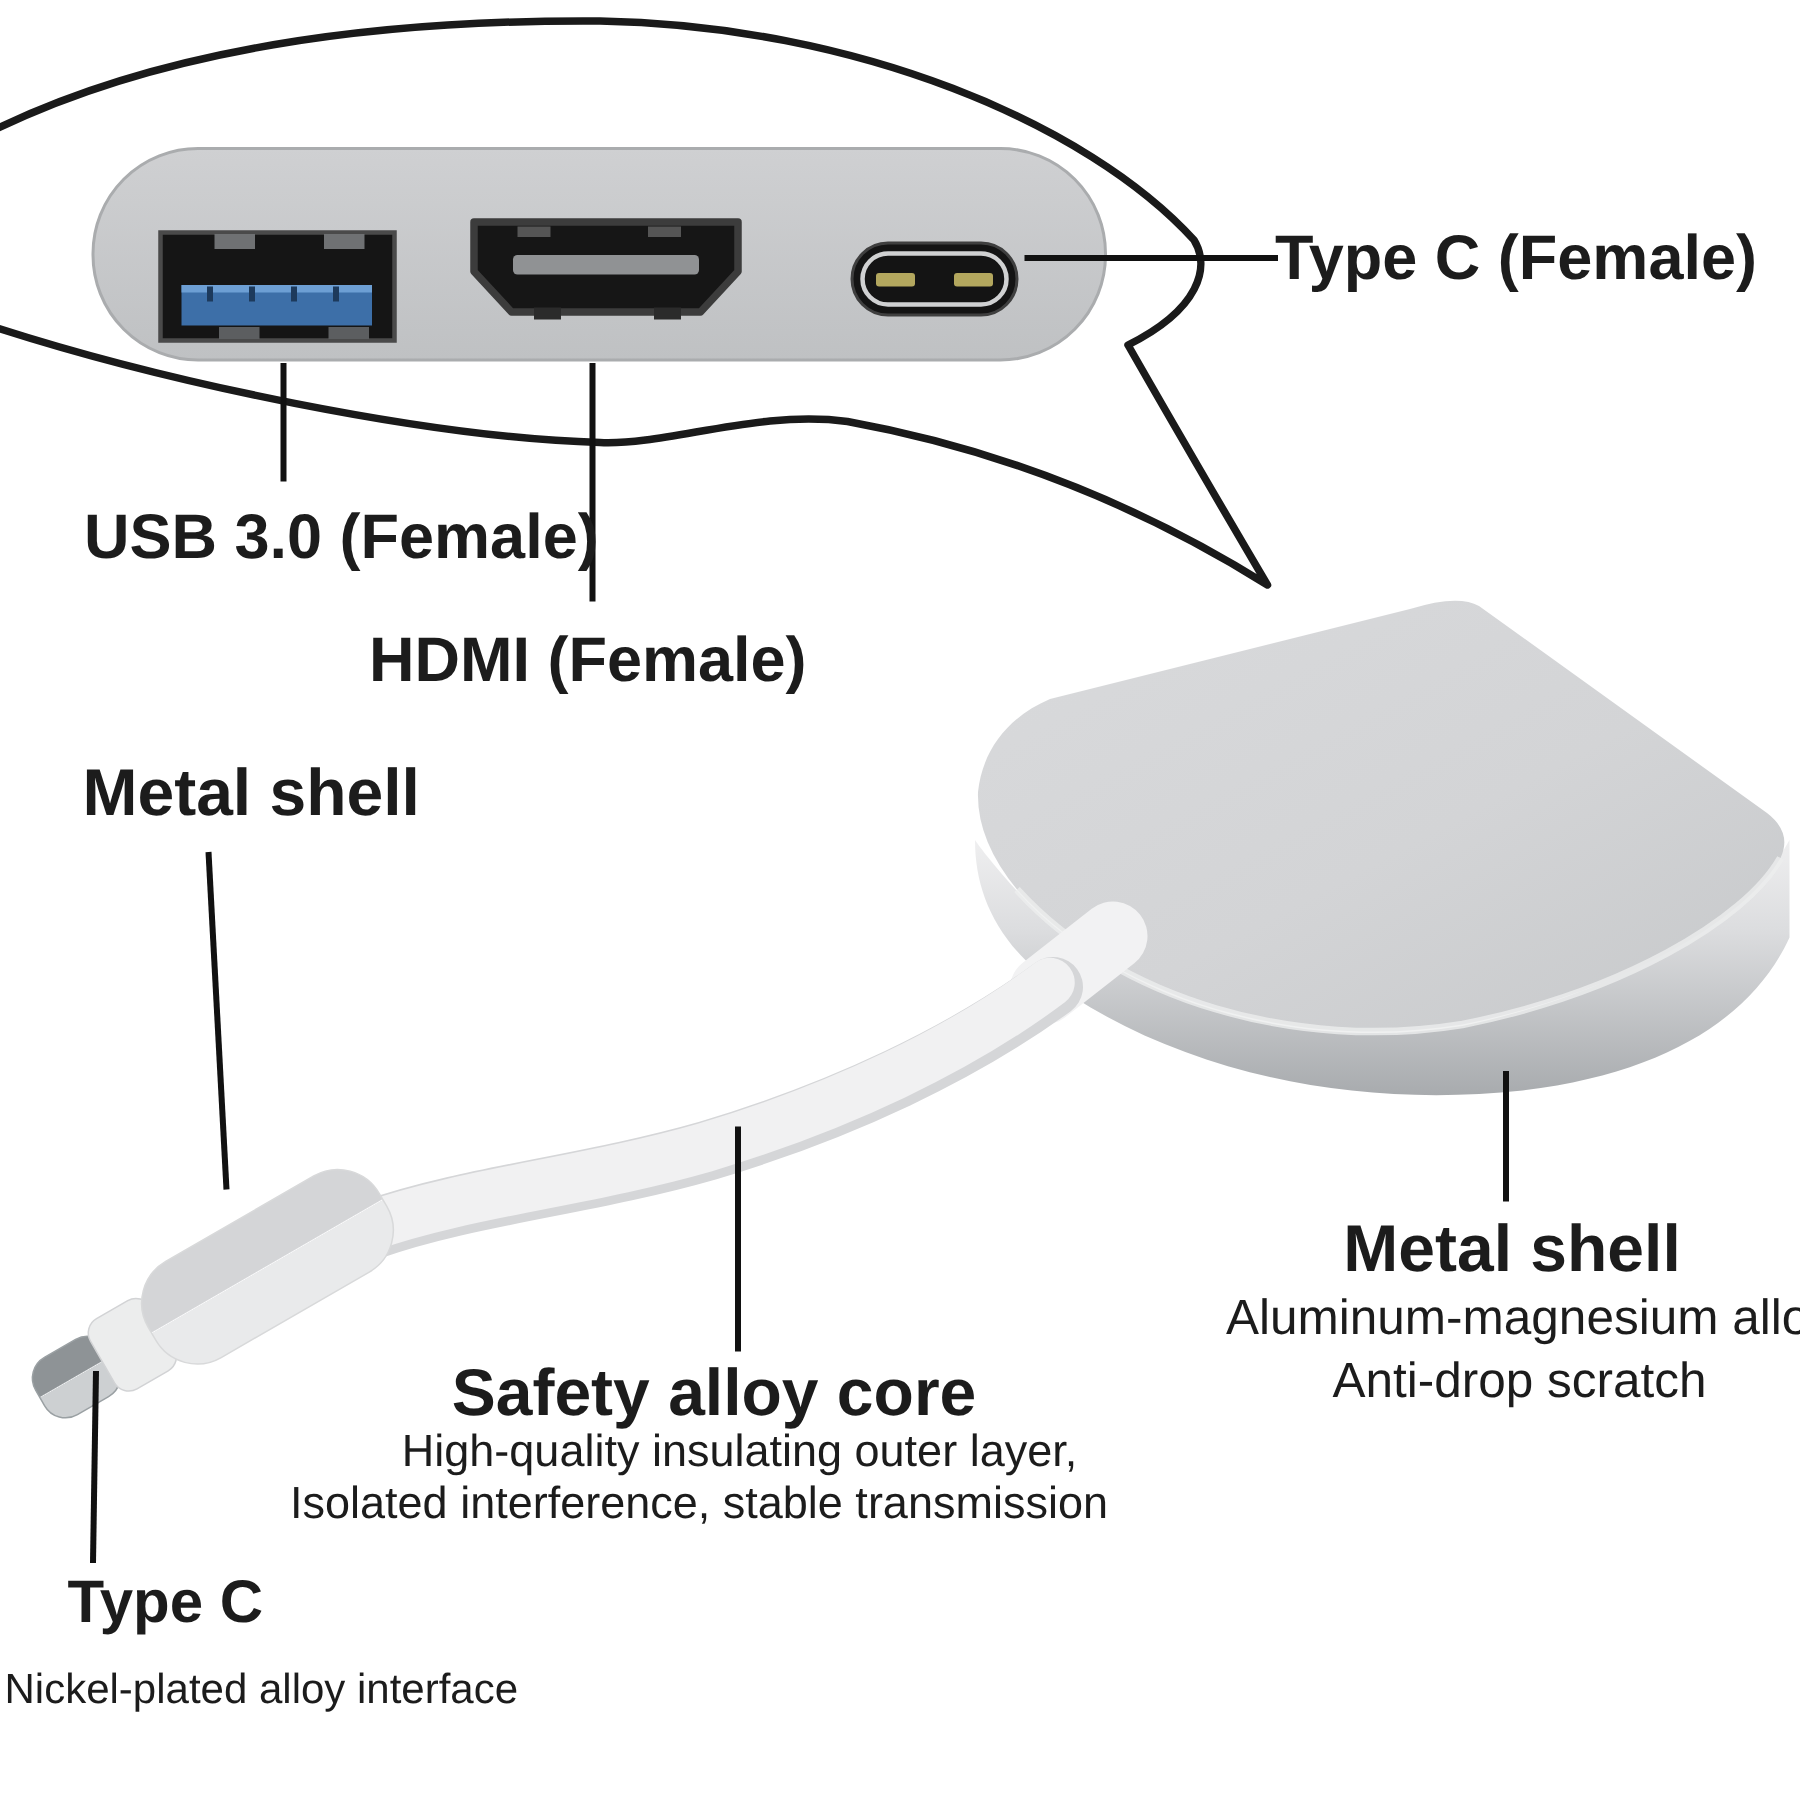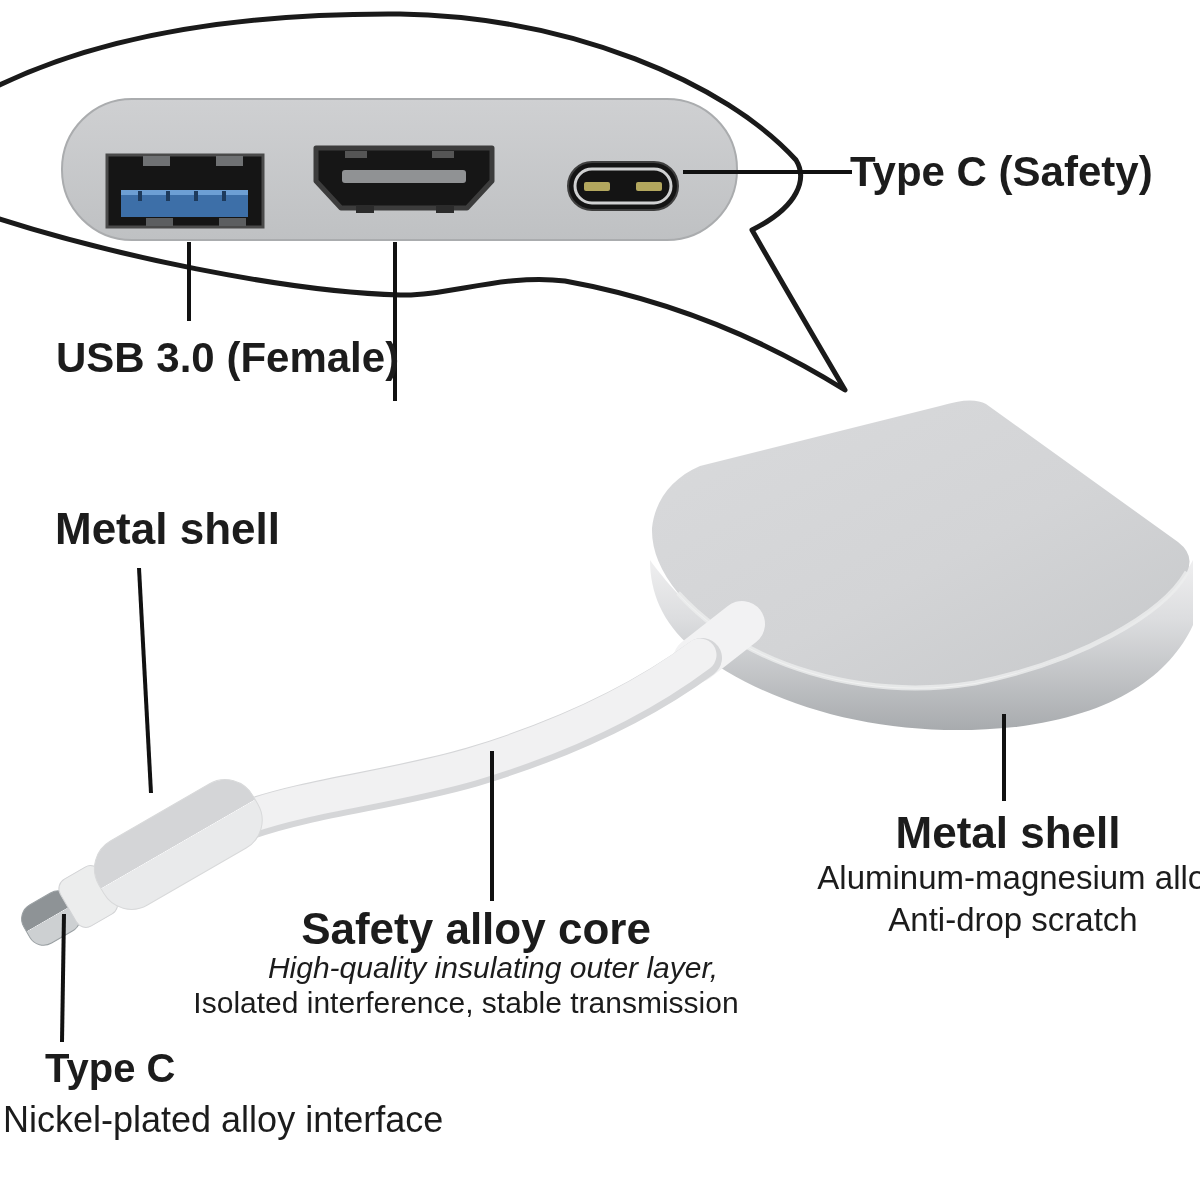--- a/index.html
+++ b/index.html
@@ -139,7 +139,7 @@
     <line x1="64" y1="914" x2="62" y2="1042" stroke="#111" stroke-width="4"></line>
   </svg>
 
-  <div class="lbl b f42" style="left:850px;top:148px;">Type C (Safety)</div>
+  <div class="lbl b f42" style="left:850px;top:148px;">Type C (Female)</div>
 
   <div class="lbl b f42" style="left:56px;top:334px;">USB 3.0 (Female)</div>
 

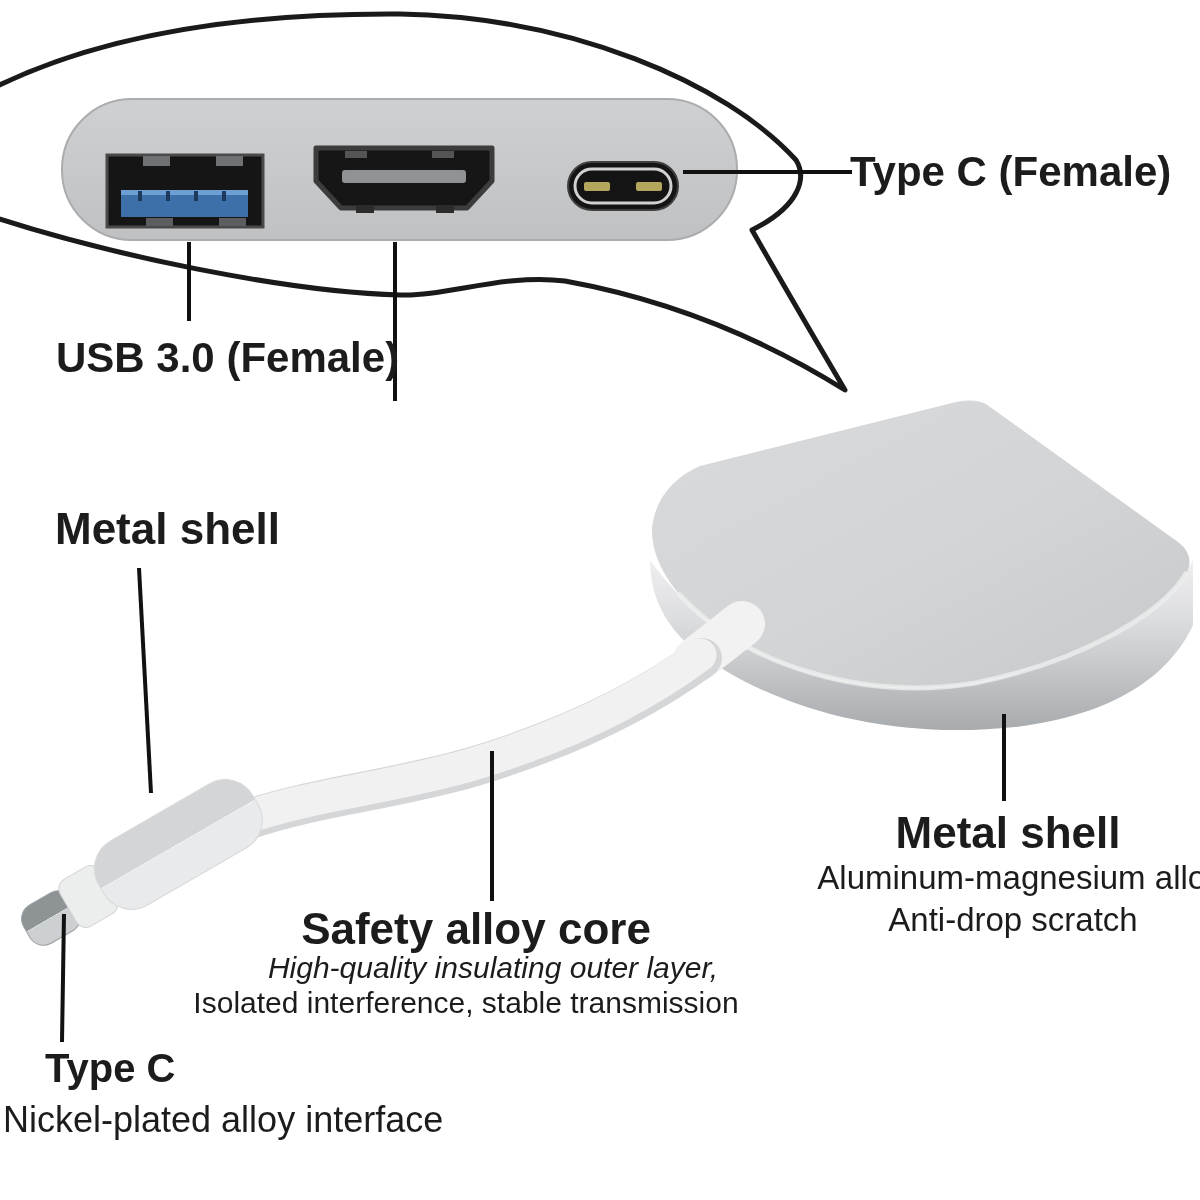--- a/index.html
+++ b/index.html
@@ -143,6 +143,7 @@
 
   <div class="lbl b f42" style="left:56px;top:334px;">USB 3.0 (Female)</div>
 
+  <div class="lbl b f42" style="left:246px;top:416px;">HDMI (Female)</div>
 
   <div class="lbl b f44" style="left:55px;top:504px;">Metal shell</div>
 

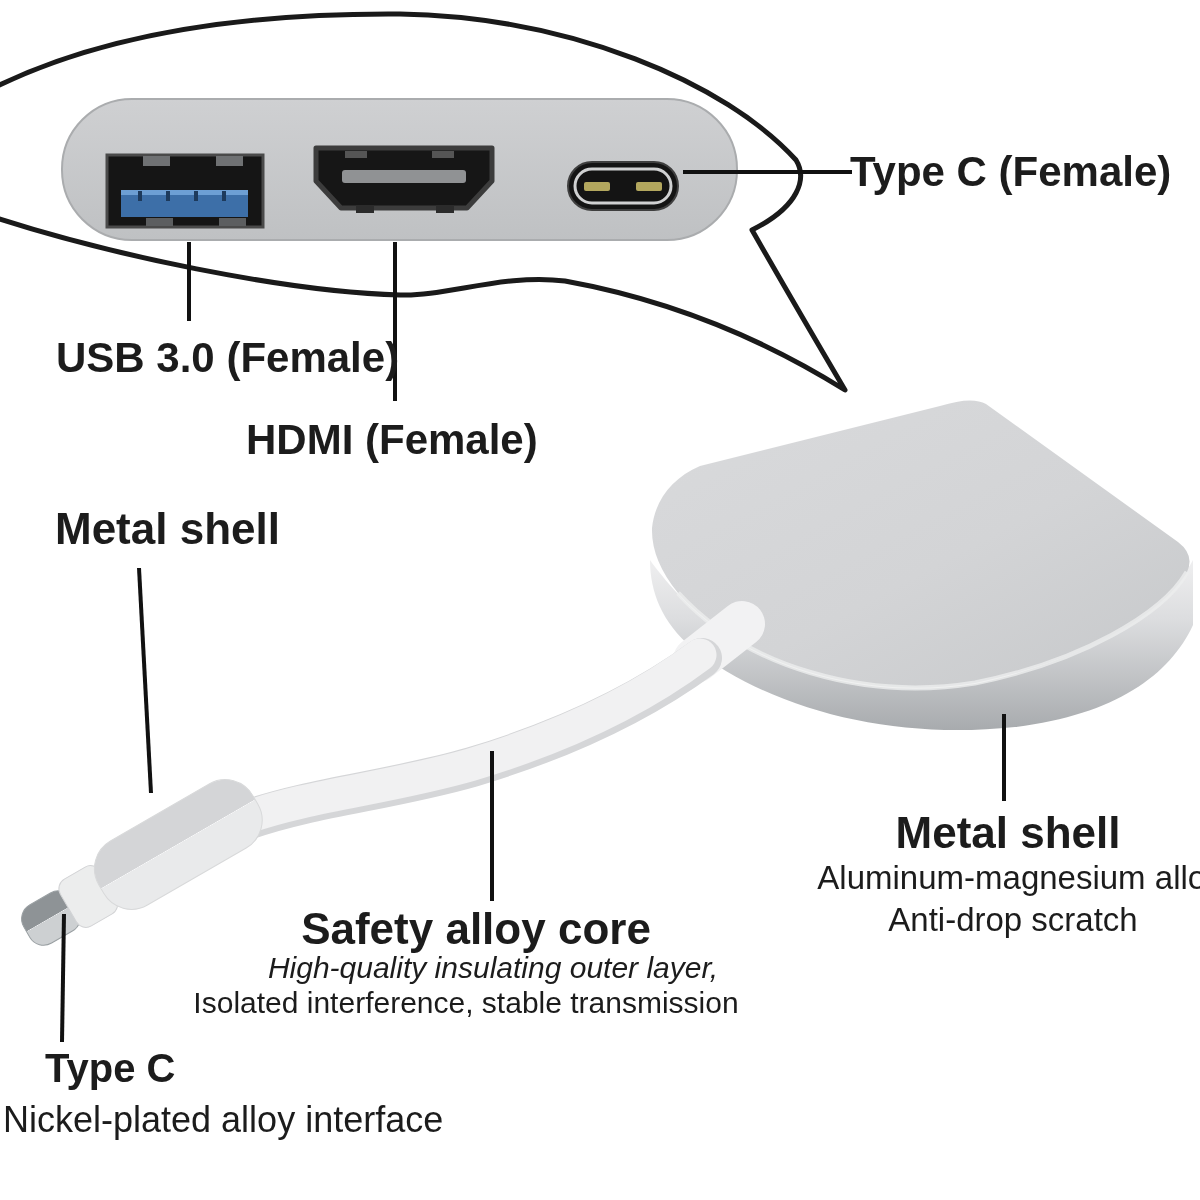--- a/index.html
+++ b/index.html
@@ -152,7 +152,7 @@
   <div class="lbl f33 cx" style="left:1013px;top:902px;">Anti-drop scratch</div>
 
   <div class="lbl b f44 cx" style="left:476px;top:904px;">Safety alloy core</div>
-  <div class="lbl f30 cx" style="left:493px;top:951px;font-style:italic;">High-quality insulating outer layer,</div>
+  <div class="lbl f30 cx" style="left:493px;top:951px;">High-quality insulating outer layer,</div>
   <div class="lbl f30 cx" style="left:466px;top:986px;">Isolated interference, stable transmission</div>
 
   <div class="lbl b f40" style="left:15px;top:1046px;">Type C</div>

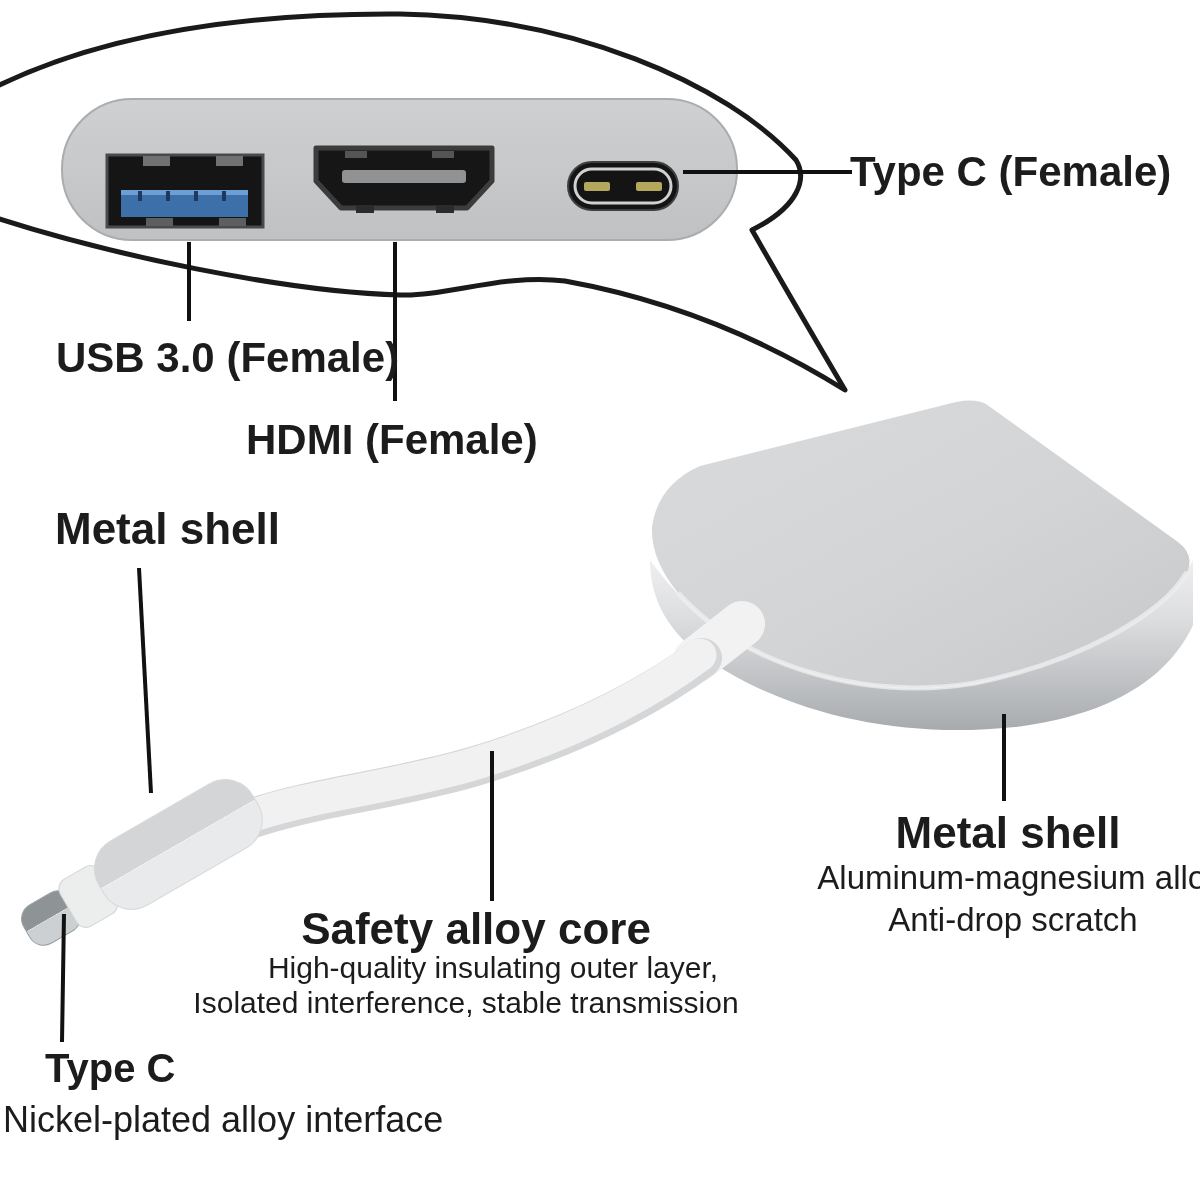--- a/index.html
+++ b/index.html
@@ -15,7 +15,7 @@
   .f42{font-size:42px;}
   .f44{font-size:44px;}
   .f40{font-size:40px;margin-left:30px;}
-  .f36{font-size:36px;}
+  .f36{font-size:28px;margin-top:10px;}
   .f33{font-size:33px;}
   .f30{font-size:30px;}
 </style>

